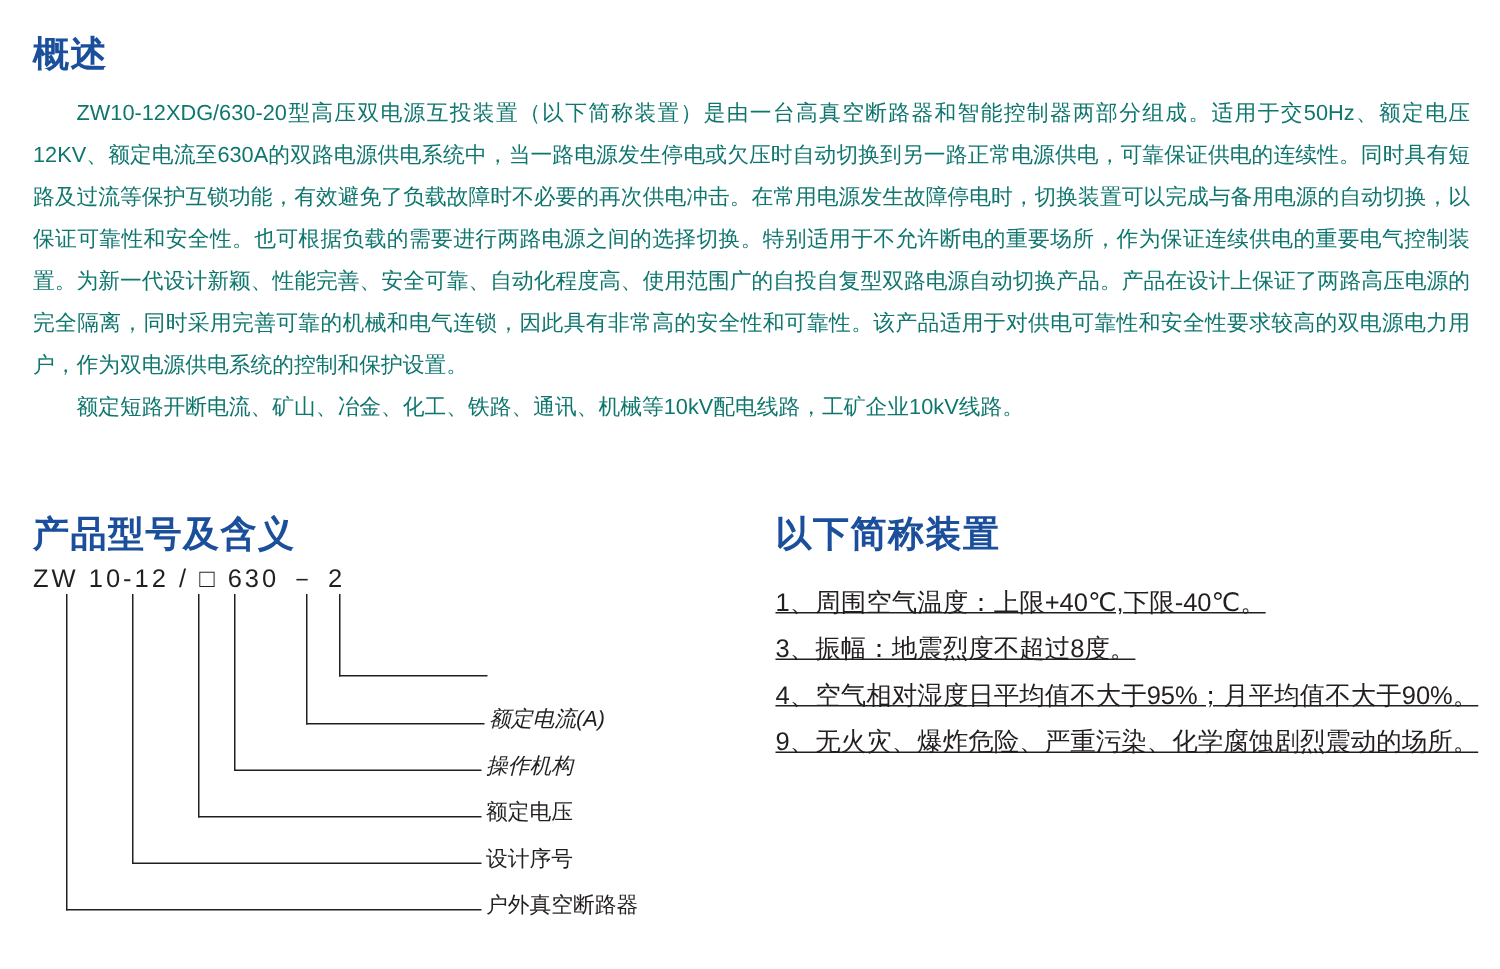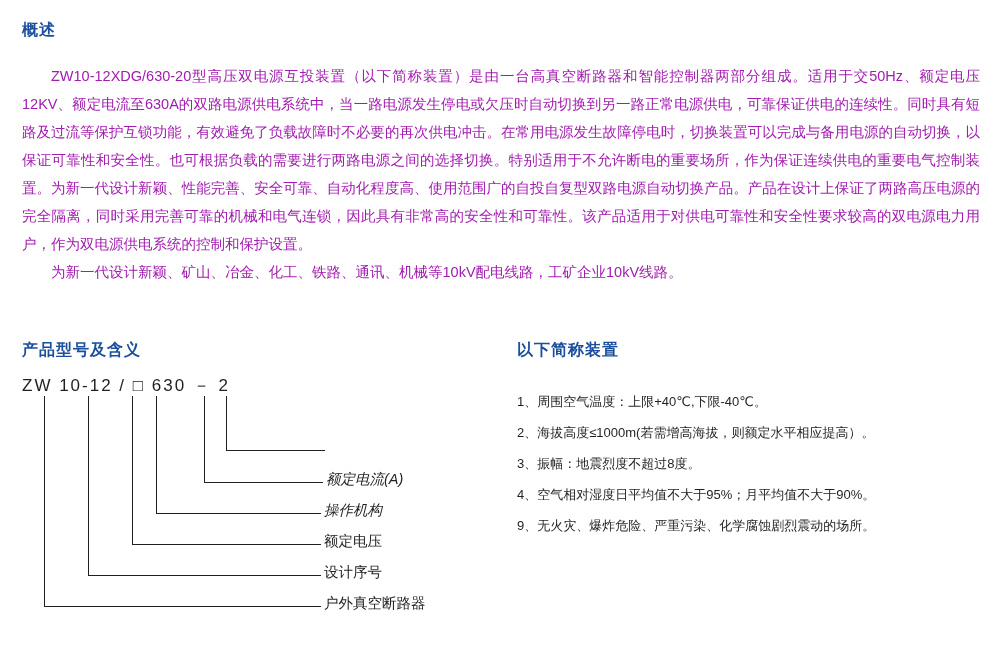--- a/index.html
+++ b/index.html
@@ -25,7 +25,7 @@
   .section-heading {
     position: absolute;
     color: #1b4f9c;
-    font-size: 16px;
+    font-size: 24px;
     font-weight: bold;
     letter-spacing: 1px;
     white-space: nowrap;

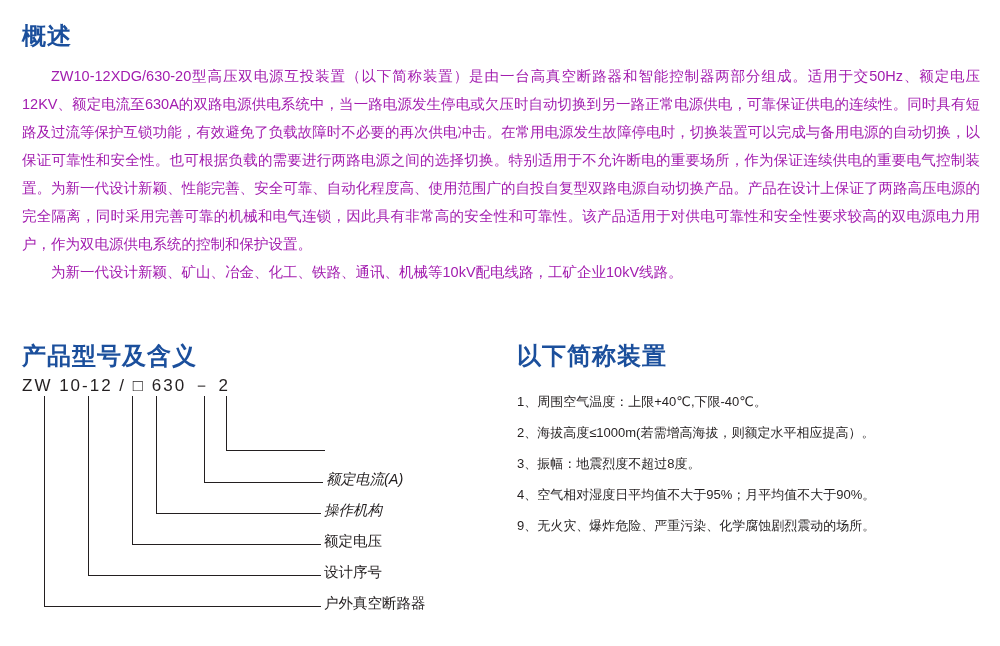--- a/index.html
+++ b/index.html
@@ -53,7 +53,7 @@
     font-size: 14.5px;
     line-height: 28px;
     text-align: justify;
-    color: #a21caf;
+    color: #0f766e;
   }
   #overview-body p {
     margin: 0;

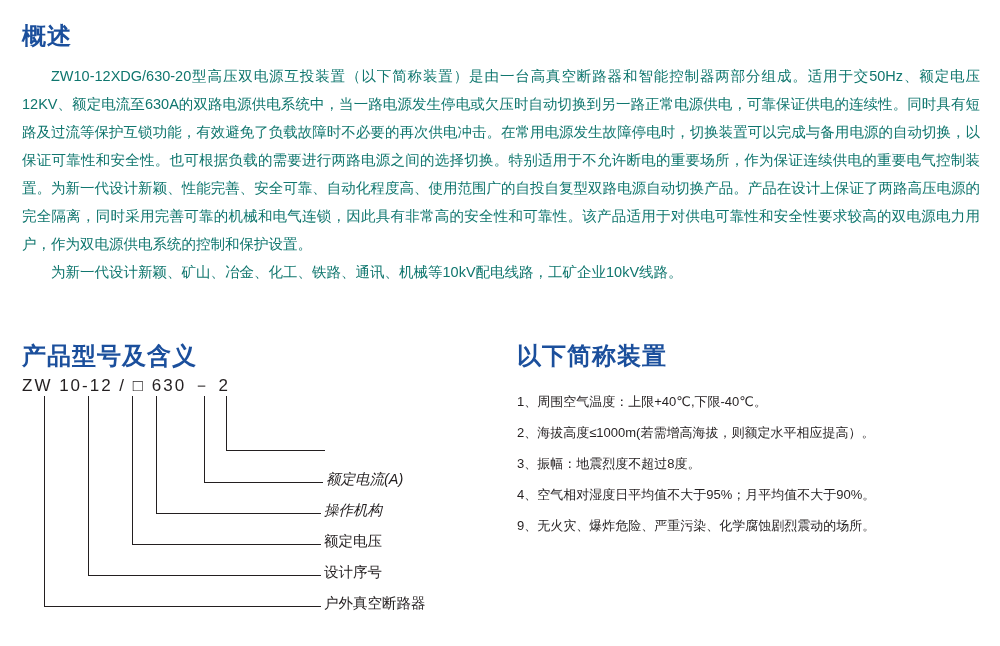--- a/index.html
+++ b/index.html
@@ -115,7 +115,7 @@
 
   <div id="overview-body">
     <p>ZW10-12XDG/630-20型高压双电源互投装置（以下简称装置）是由一台高真空断路器和智能控制器两部分组成。适用于交50Hz、额定电压12KV、额定电流至630A的双路电源供电系统中，当一路电源发生停电或欠压时自动切换到另一路正常电源供电，可靠保证供电的连续性。同时具有短路及过流等保护互锁功能，有效避免了负载故障时不必要的再次供电冲击。在常用电源发生故障停电时，切换装置可以完成与备用电源的自动切换，以保证可靠性和安全性。也可根据负载的需要进行两路电源之间的选择切换。特别适用于不允许断电的重要场所，作为保证连续供电的重要电气控制装置。为新一代设计新颖、性能完善、安全可靠、自动化程度高、使用范围广的自投自复型双路电源自动切换产品。产品在设计上保证了两路高压电源的完全隔离，同时采用完善可靠的机械和电气连锁，因此具有非常高的安全性和可靠性。该产品适用于对供电可靠性和安全性要求较高的双电源电力用户，作为双电源供电系统的控制和保护设置。</p>
-    <p>为新一代设计新颖、矿山、冶金、化工、铁路、通讯、机械等10kV配电线路，工矿企业10kV线路。</p>
+    <p>额定短路开断电流、矿山、冶金、化工、铁路、通讯、机械等10kV配电线路，工矿企业10kV线路。</p>
   </div>
 
   <div class="section-heading" id="model-heading">产品型号及含义</div>

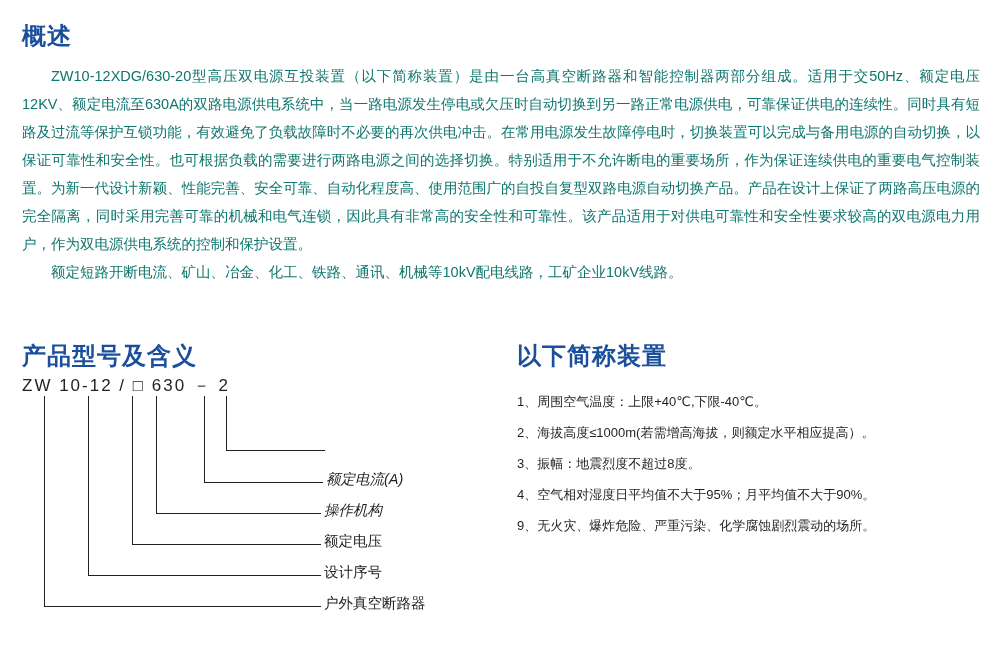--- a/index.html
+++ b/index.html
@@ -95,12 +95,13 @@
     left: 517px;
     top: 386px;
     width: 470px;
-    font-size: 13px;
+    font-size: 17px;
     line-height: 31px;
     color: #231f20;
     list-style: none;
     margin: 0;
     padding: 0;
+    text-decoration: underline;
   }
   #conditions-list li {
     white-space: nowrap;

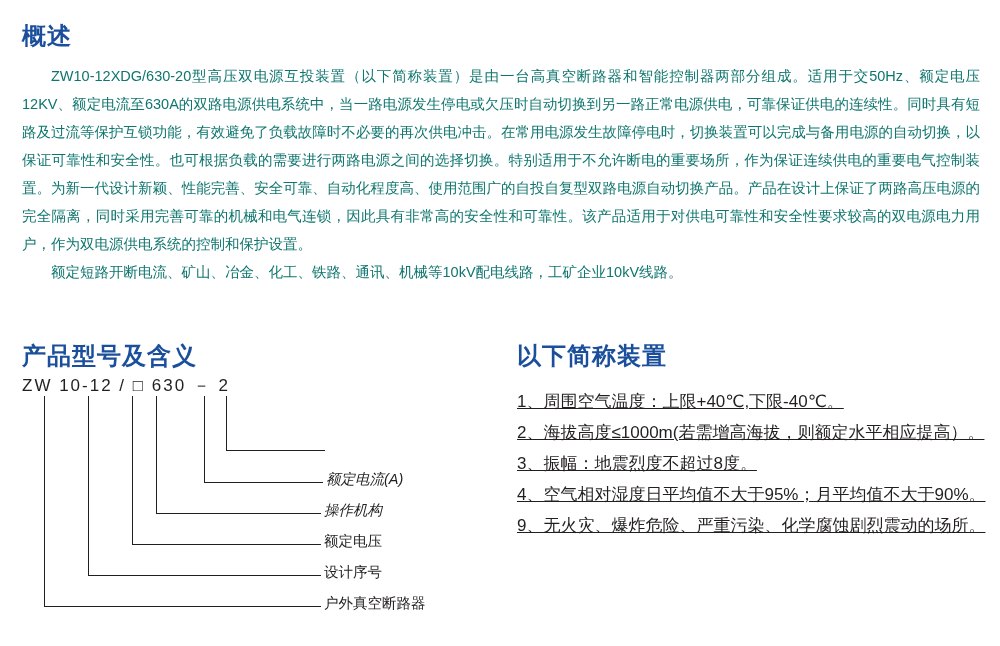--- a/index.html
+++ b/index.html
@@ -150,7 +150,6 @@
 
   <ul id="conditions-list">
     <li>1、周围空气温度：上限+40℃,下限-40℃。</li>
-    <li>2、海拔高度≤1000m(若需增高海拔，则额定水平相应提高）。</li>
     <li>3、振幅：地震烈度不超过8度。</li>
     <li>4、空气相对湿度日平均值不大于95%；月平均值不大于90%。</li>
     <li>9、无火灾、爆炸危险、严重污染、化学腐蚀剧烈震动的场所。</li>

